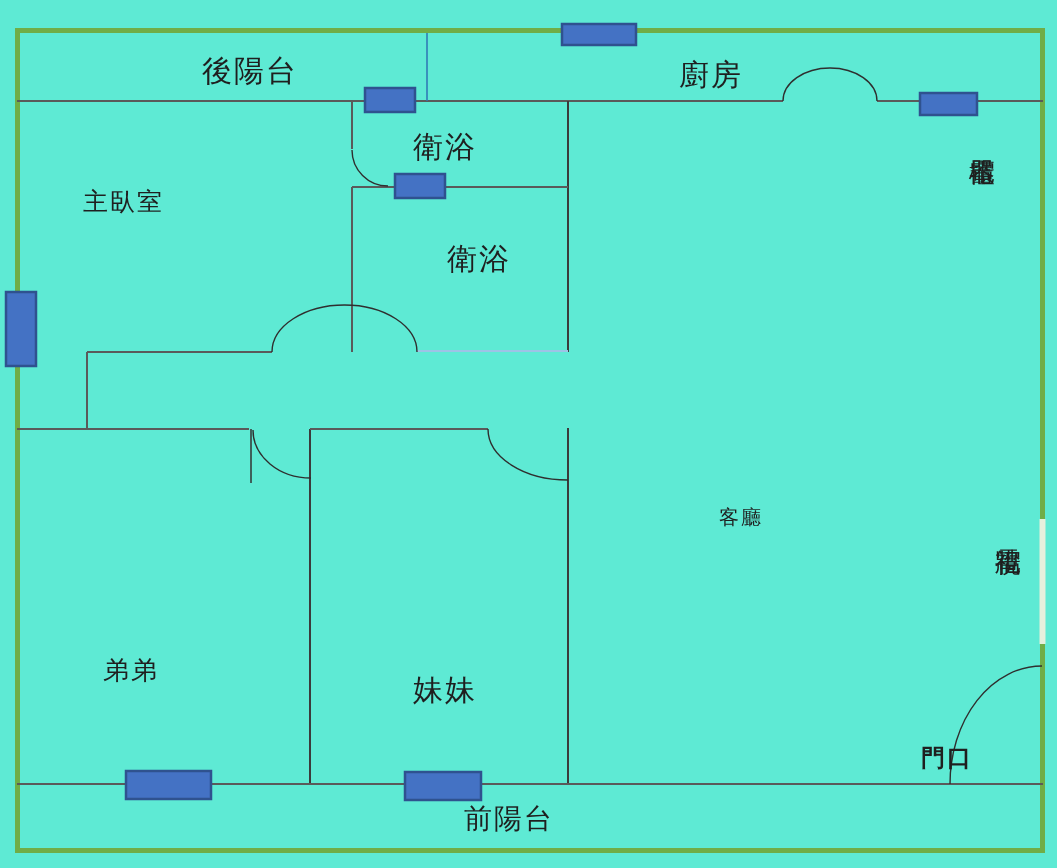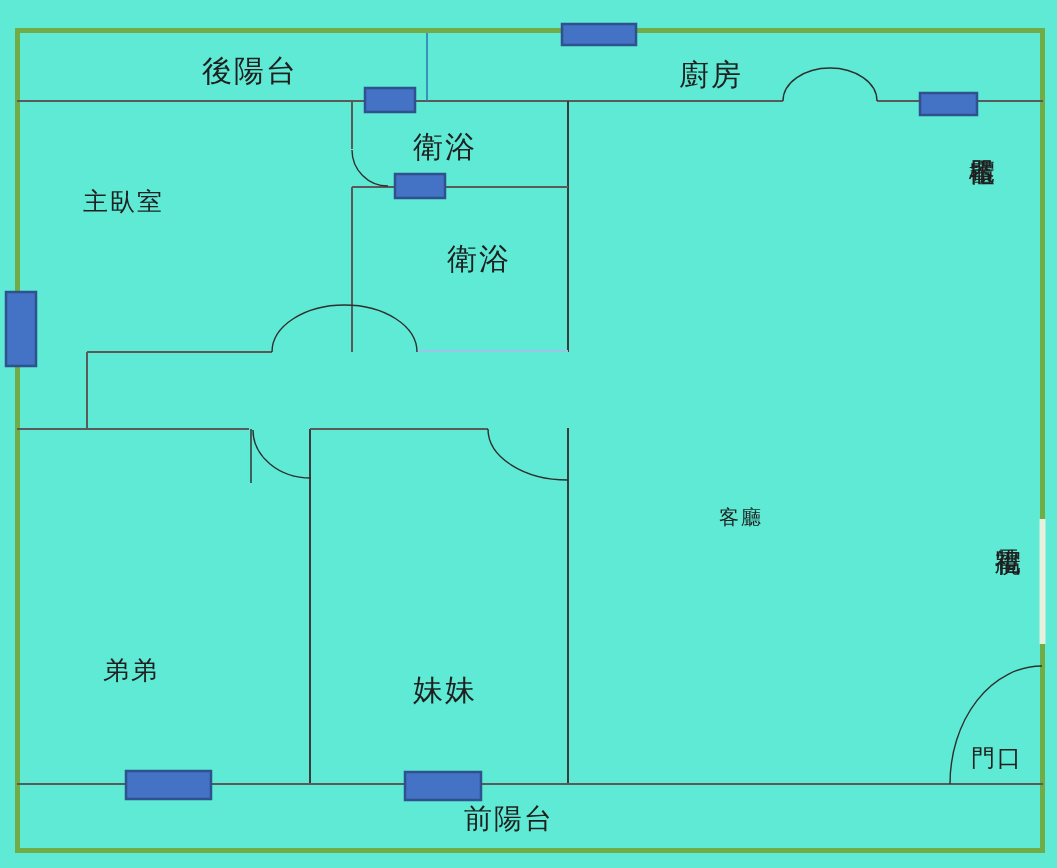--- a/index.html
+++ b/index.html
@@ -47,7 +47,7 @@
   .lbl-brother      {left:103px; top:657px; font-size:26px;}
   .lbl-sister       {left:397px; top:674px; font-size:30px;margin-left:16px;}
   .lbl-front-balcony{left:464px; top:804px; font-size:28px;text-align:center;}
-  .lbl-entrance     {left:971px; top:746px; font-size:24px;}
+  .lbl-entrance     {left:921px; top:746px; font-size:24px;font-weight:bold;}
 </style>
 </head>
 <body>

